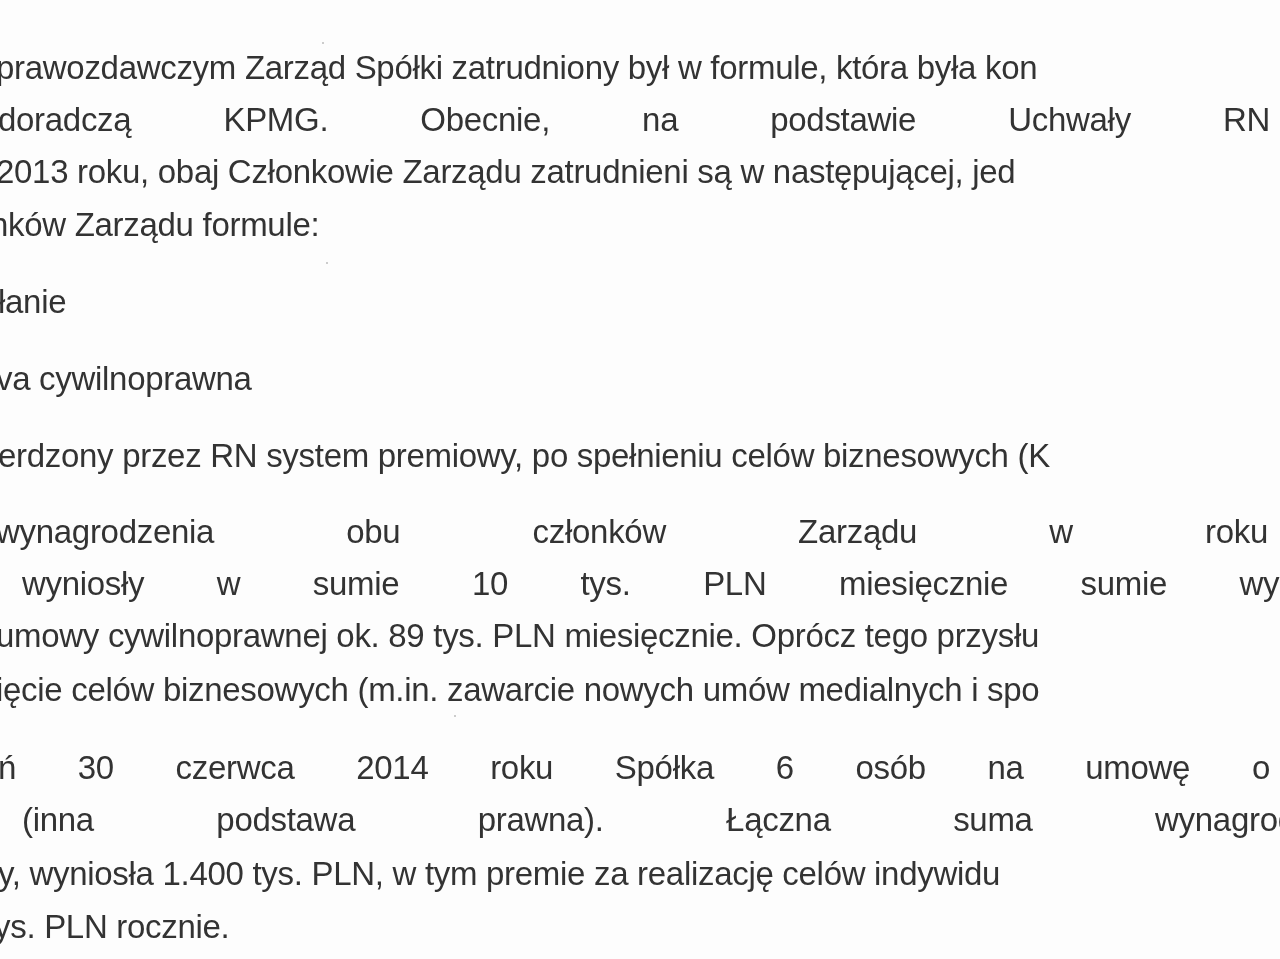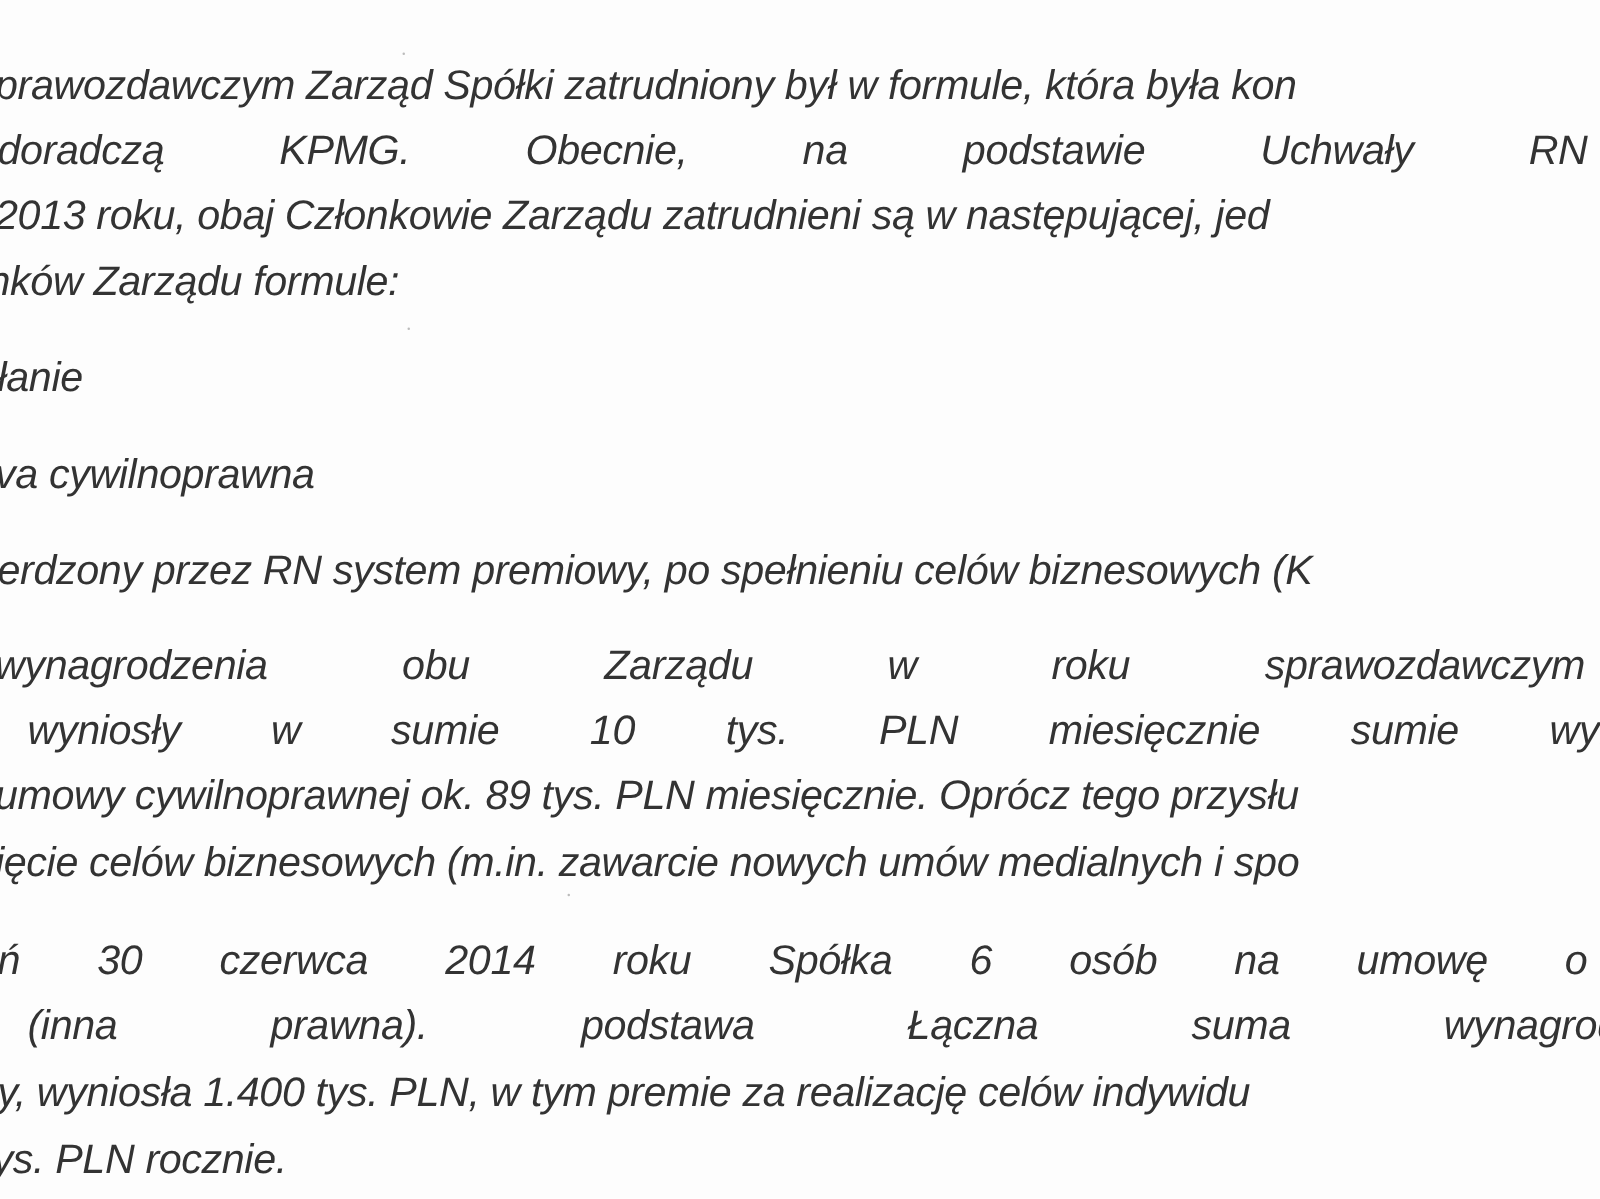--- a/index.html
+++ b/index.html
@@ -18,7 +18,6 @@
       background: #fdfdfd;
       font-family: "Liberation Sans", "DejaVu Sans", sans-serif;
       color: #333333;
-      font-style: italic;
     }
     .line {
       position: absolute;

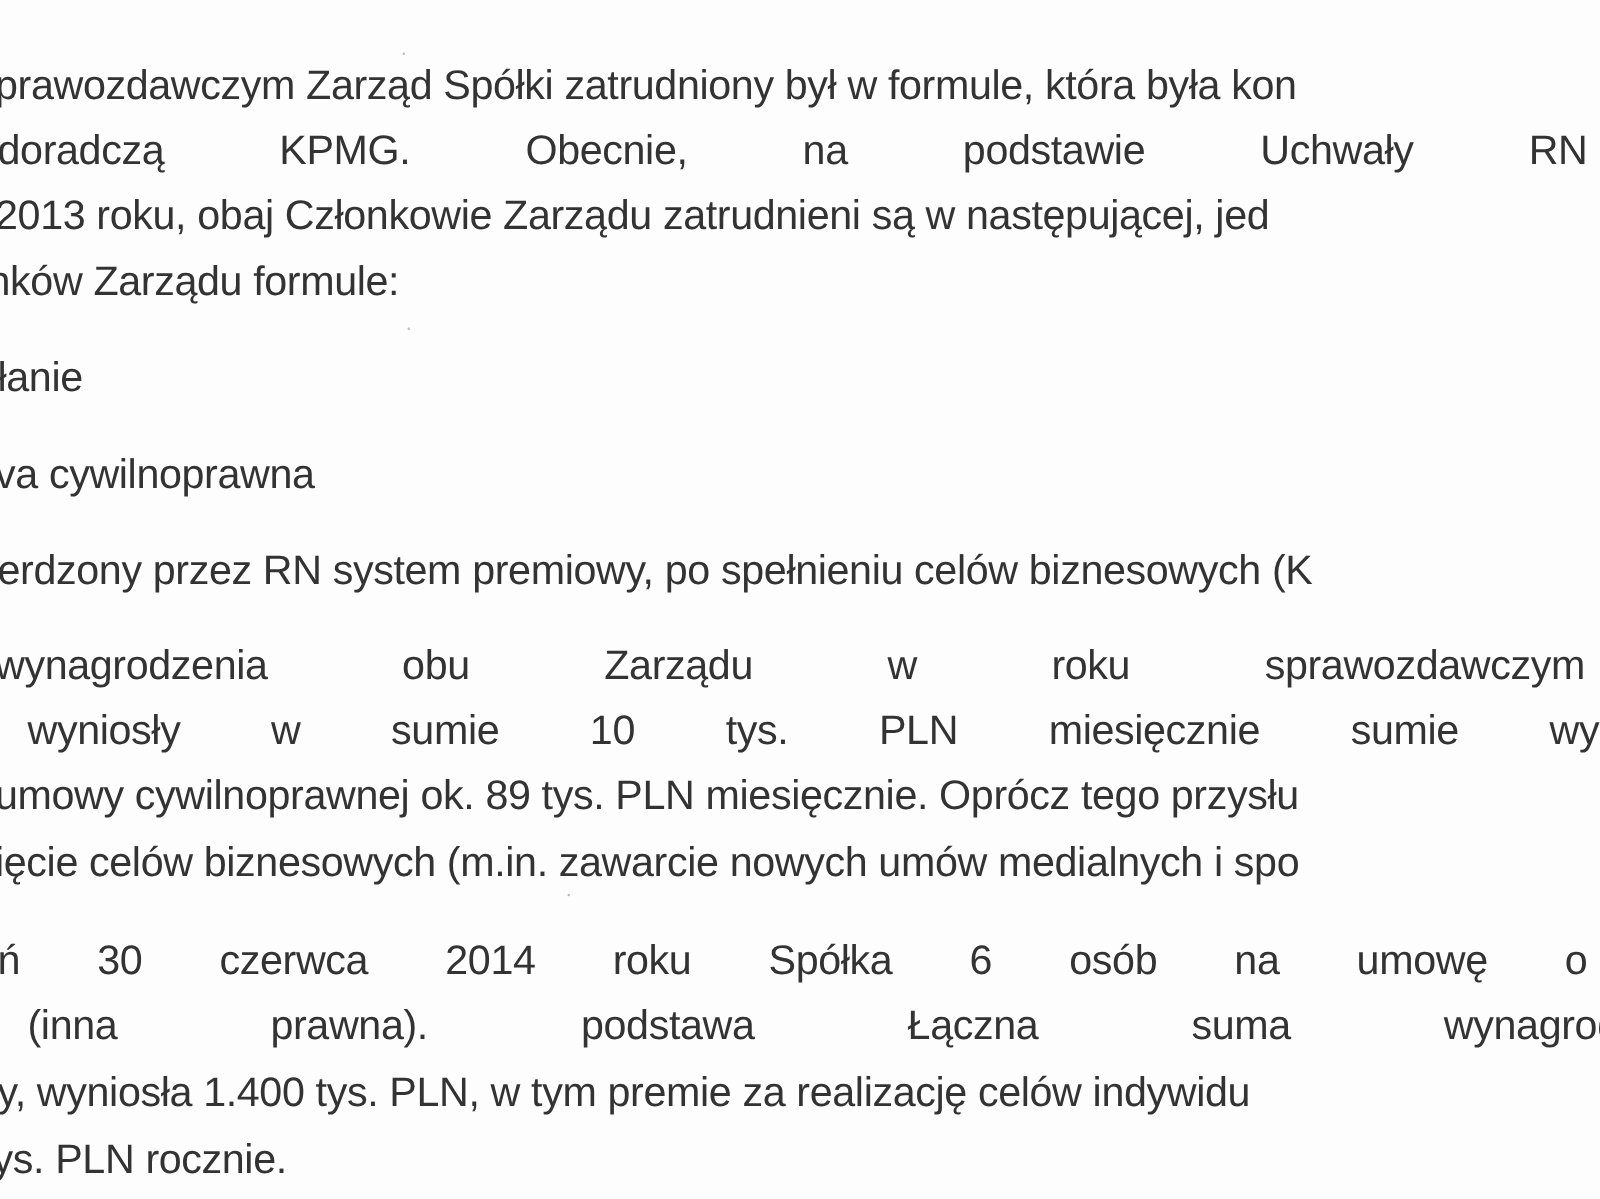--- a/index.html
+++ b/index.html
@@ -65,6 +65,7 @@
   <div class="line justify" style="left:-4px; top:512px; width:1272px;">
     <span>wynagrodzenia</span>
     <span>obu</span>
+    <span>członków</span>
     <span>Zarządu</span>
     <span>w</span>
     <span>roku</span>

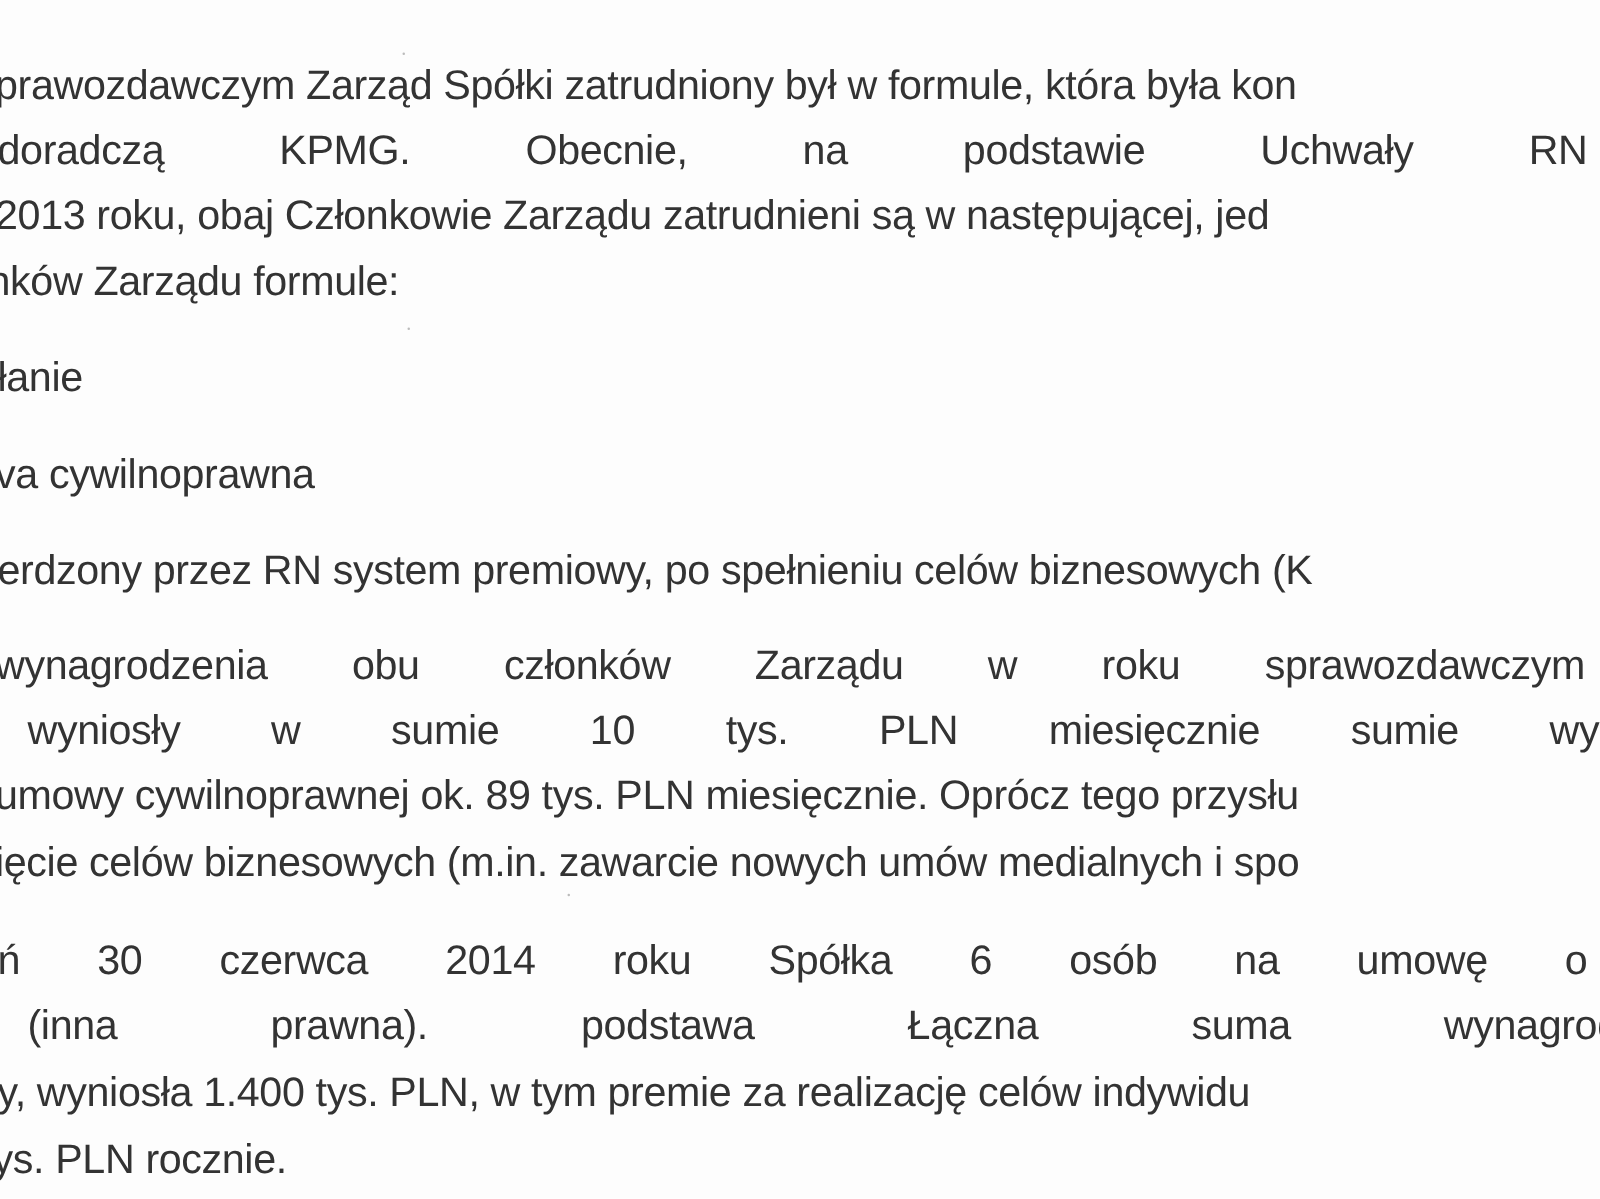--- a/index.html
+++ b/index.html
@@ -69,7 +69,6 @@
     <span>Zarządu</span>
     <span>w</span>
     <span>roku</span>
-    <span>sprawozdawczym</span>
   </div>
 
   <div class="line justify" style="left:22px; top:564px; width:1268px;">

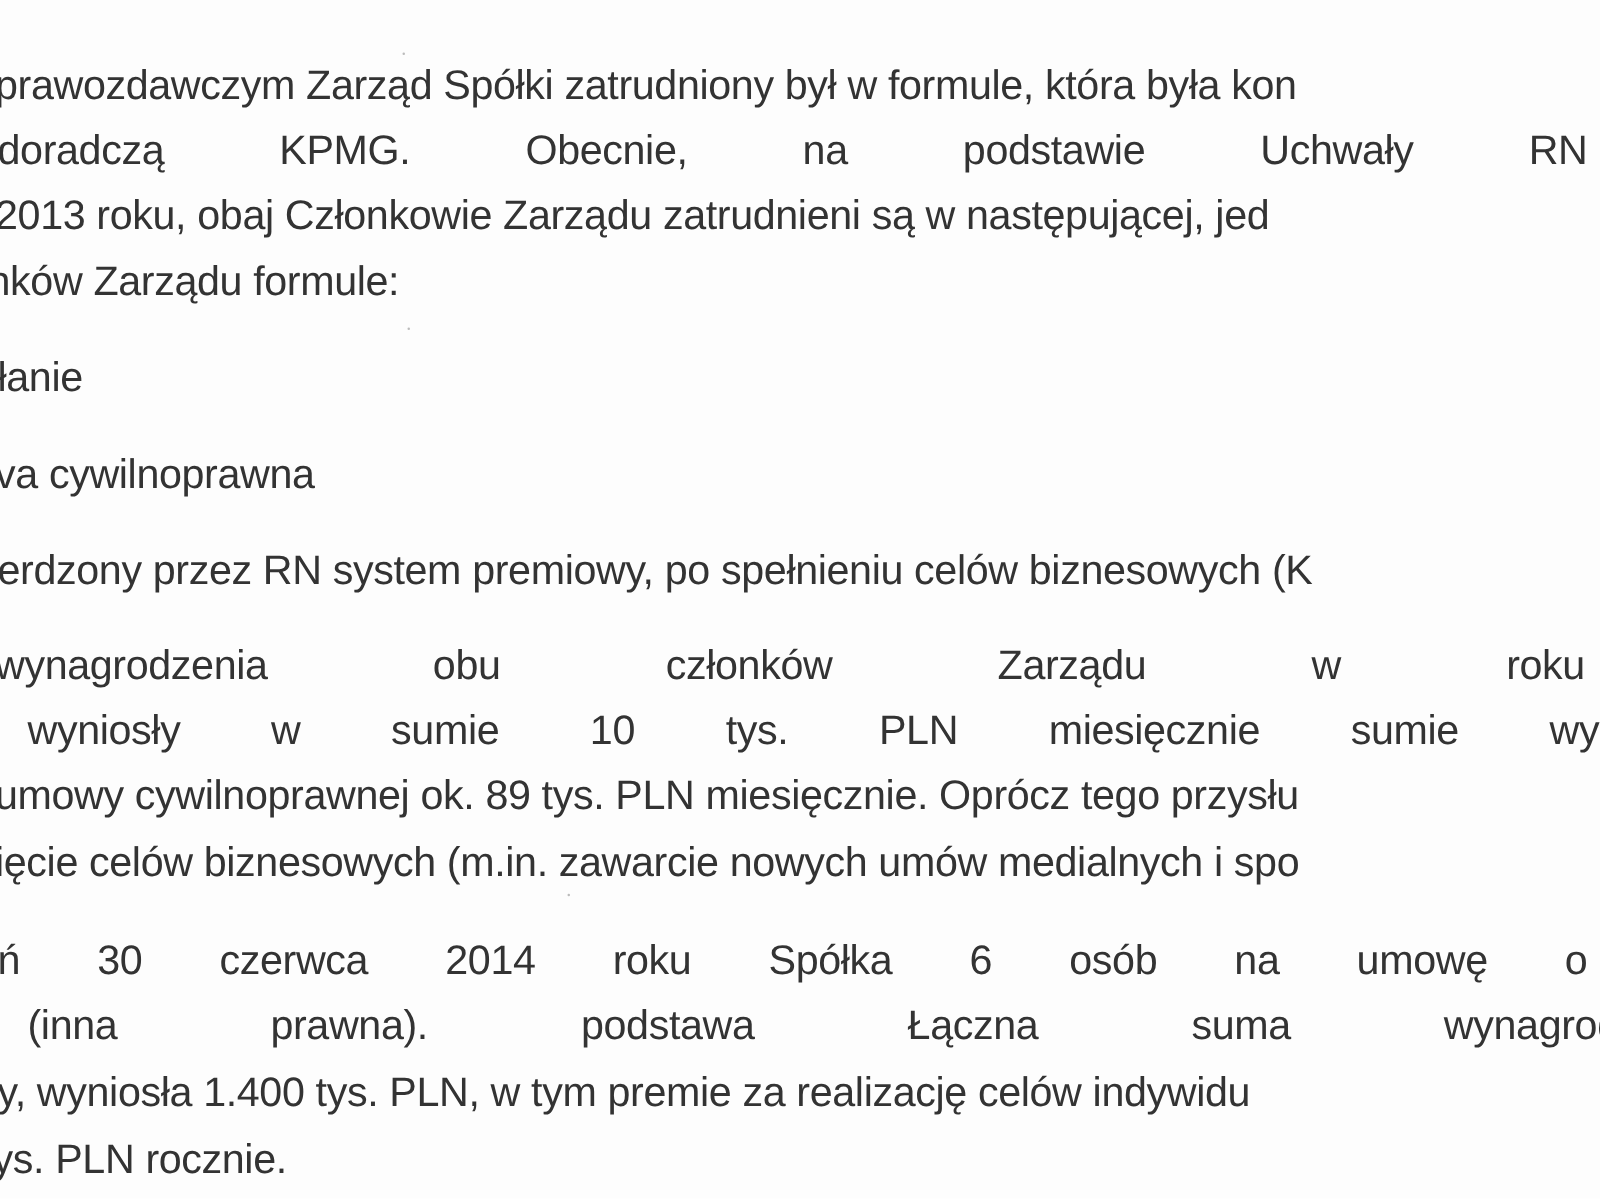--- a/index.html
+++ b/index.html
@@ -102,8 +102,8 @@
 
   <div class="line justify" style="left:22px; top:800px; width:1290px;">
     <span>(inna</span>
+    <span>podstawa</span>
     <span>prawna).</span>
-    <span>podstawa</span>
     <span>Łączna</span>
     <span>suma</span>
     <span>wynagrodz</span>

